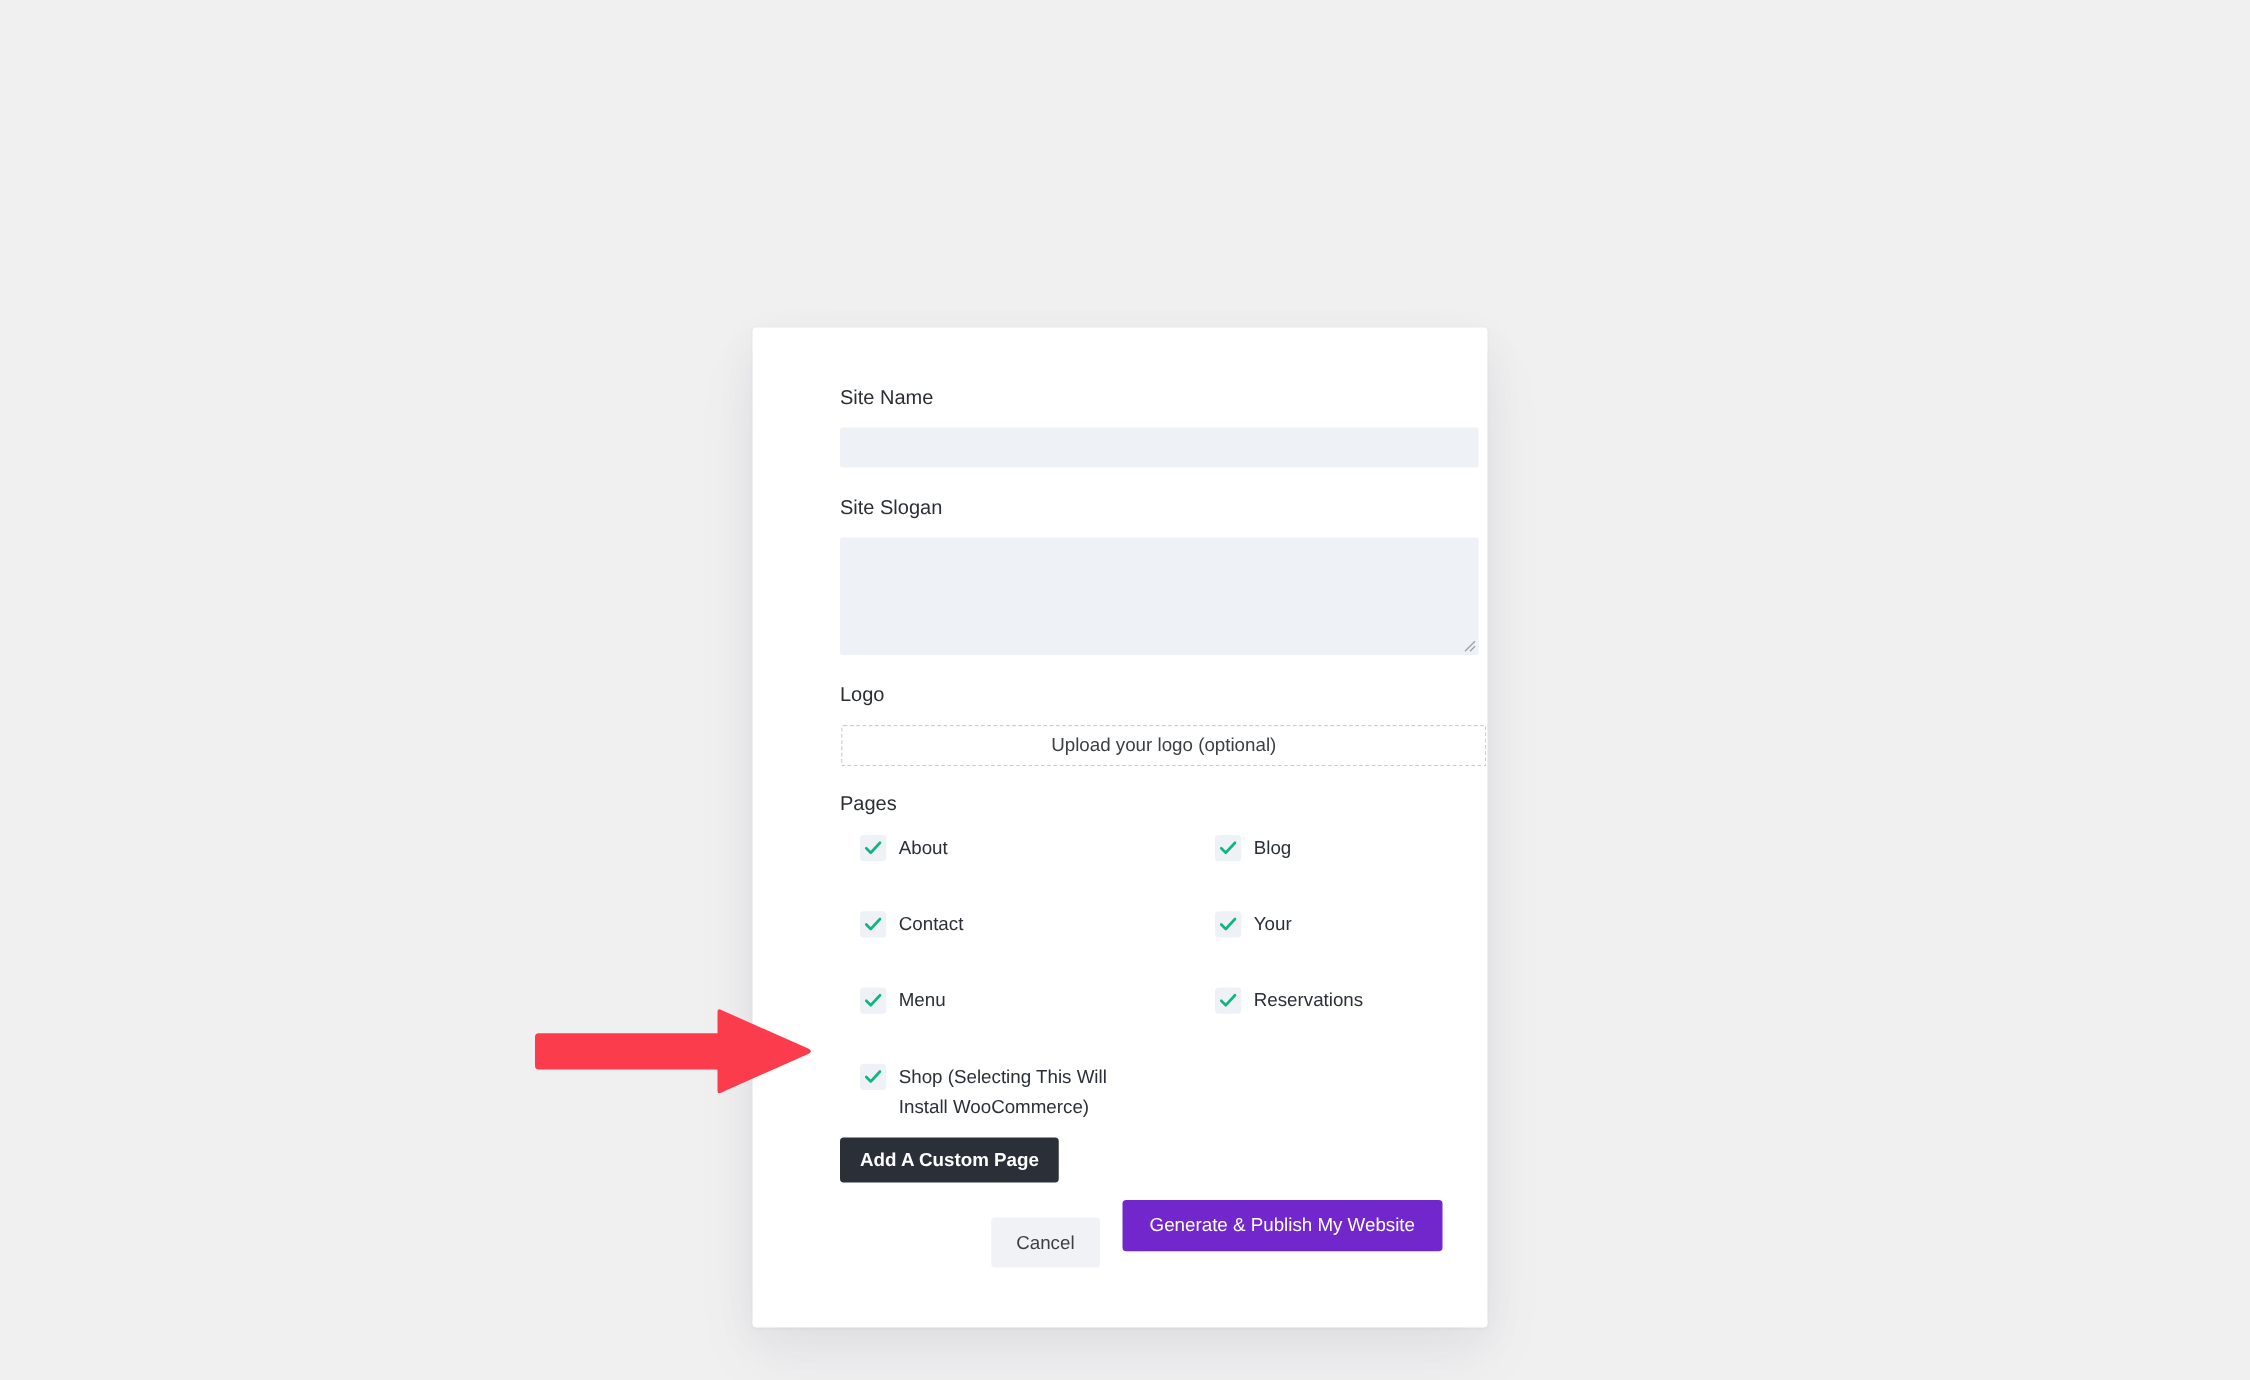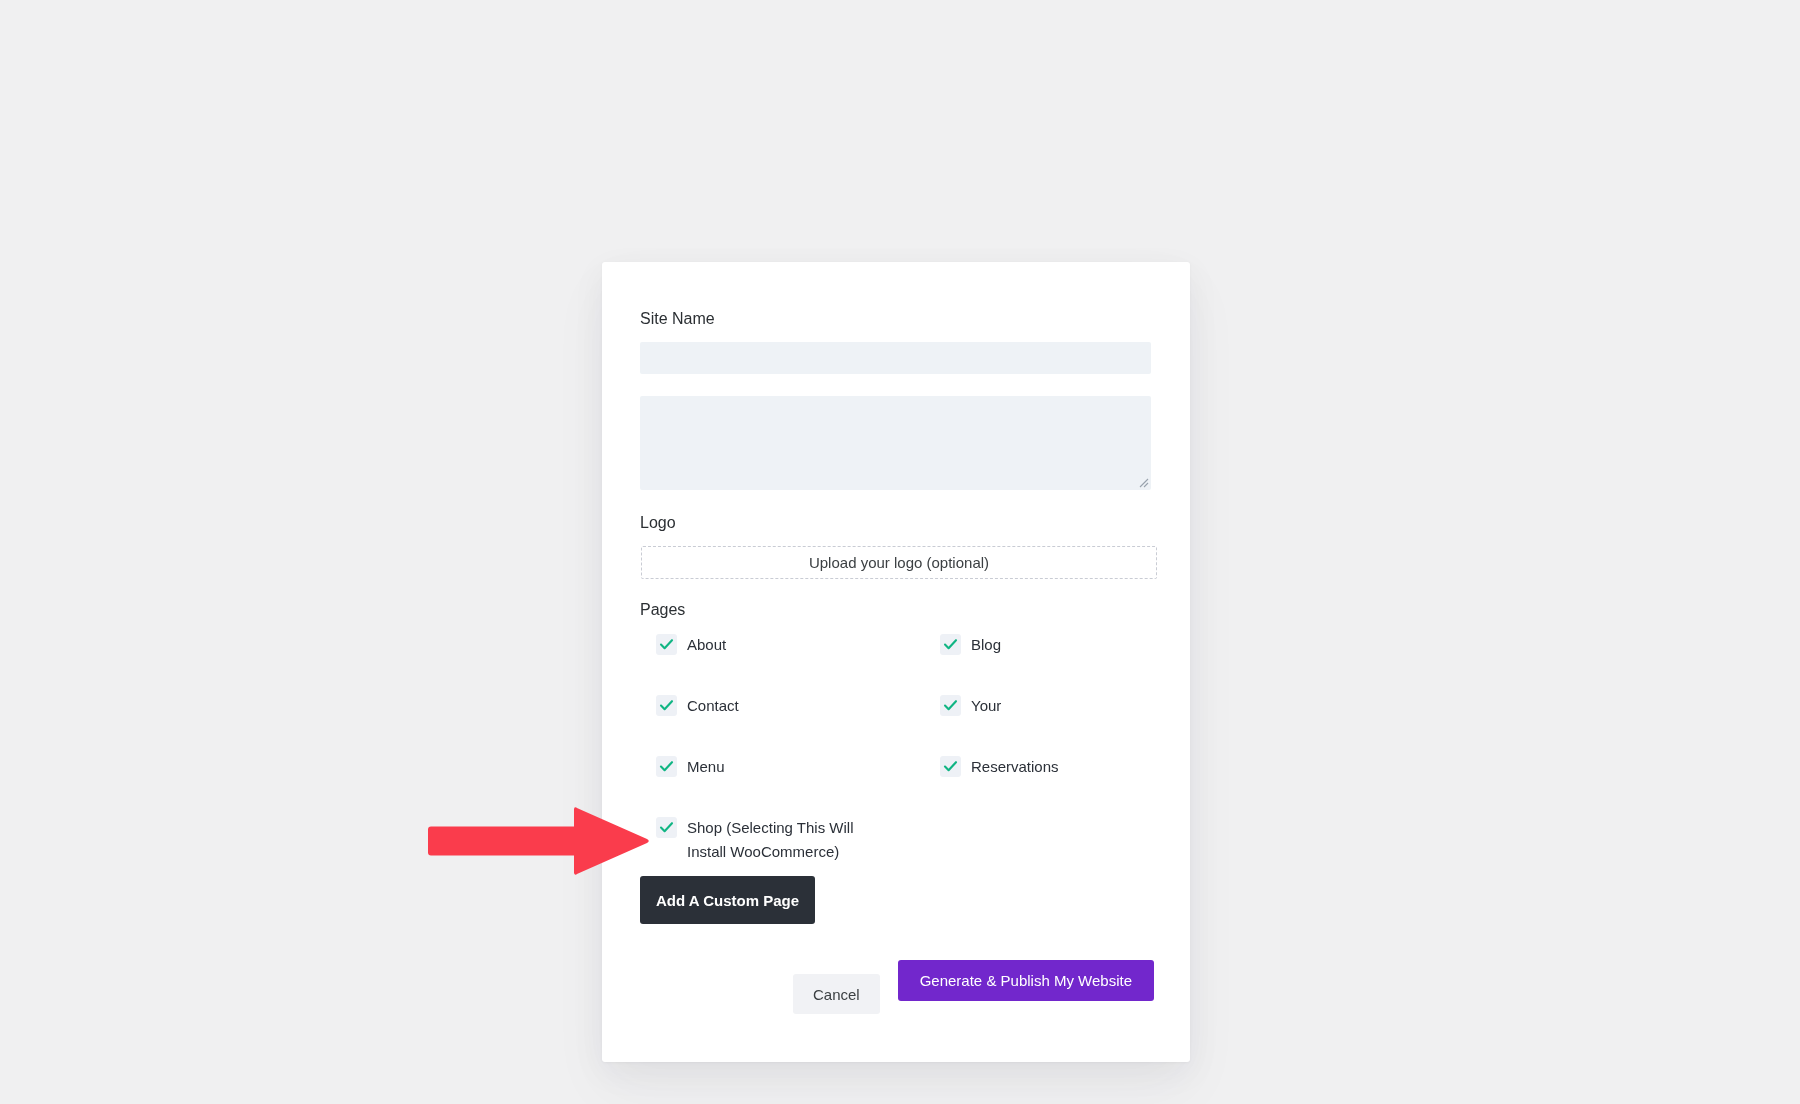--- a/index.html
+++ b/index.html
@@ -70,6 +70,7 @@
 
   .card-inner {
     padding: 46px 40px 0 38px;
+    margin-left: 32px;
   }
 
   

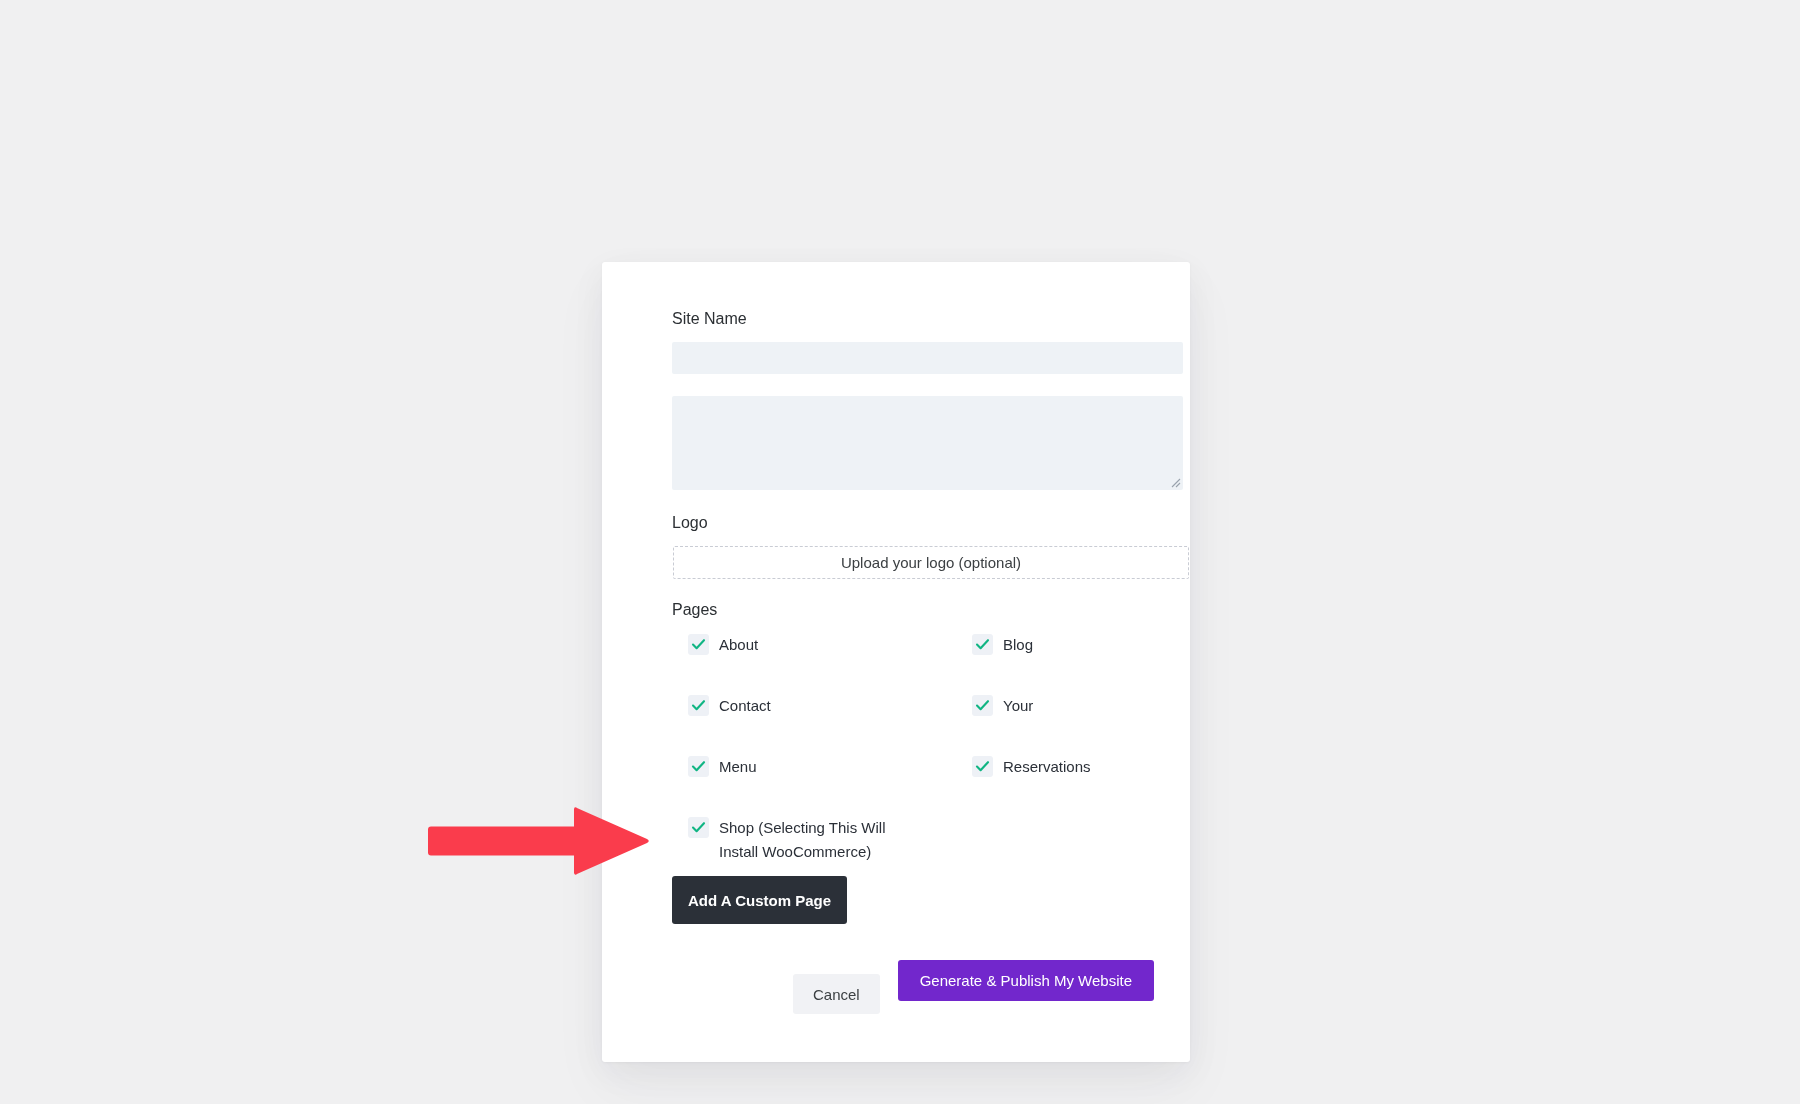--- a/index.html
+++ b/index.html
@@ -272,6 +272,7 @@
         </div>
 
         <div class="field-block">
+          <div class="field-label">Site Slogan</div>
           <div class="textarea-wrap">
             <textarea class="text-area" placeholder="" style=""></textarea>
             <svg class="resize-grip" viewBox="0 0 13 13">

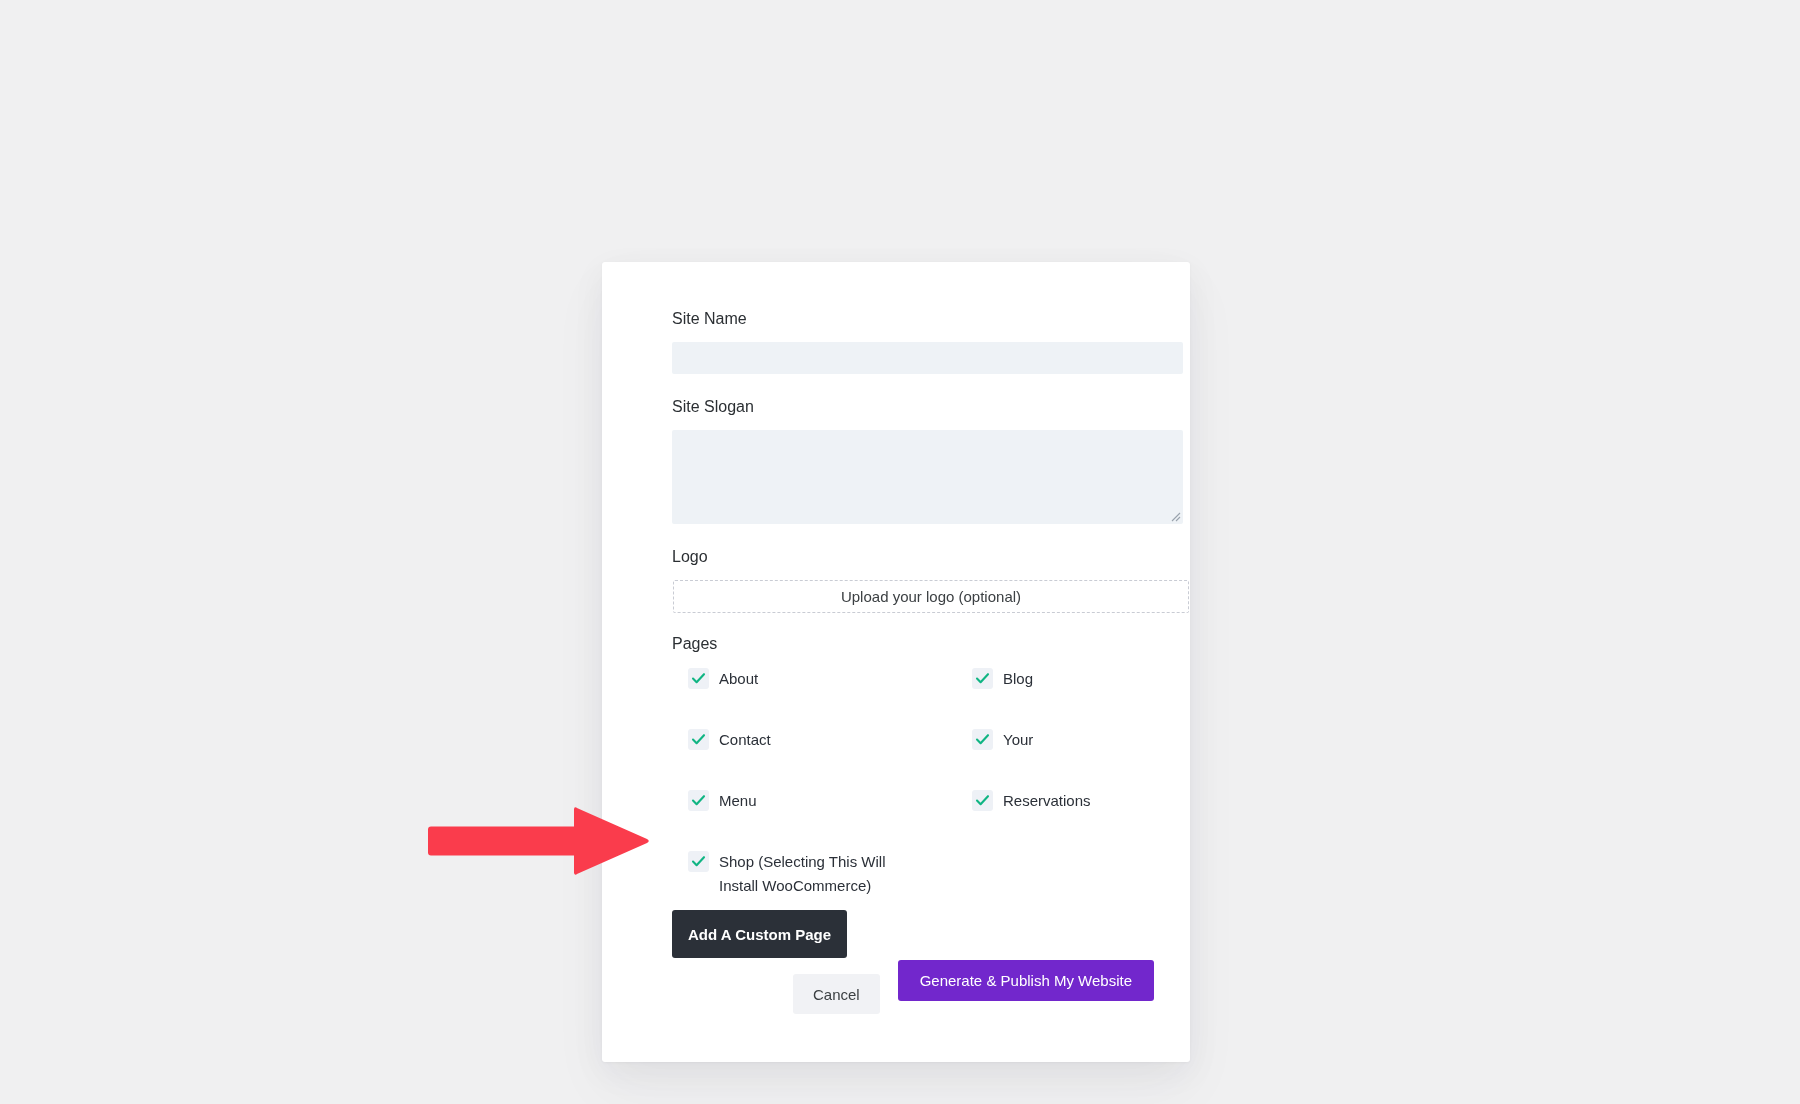--- a/index.html
+++ b/index.html
@@ -199,7 +199,7 @@
     display: inline-flex;
     align-items: center;
     justify-content: center;
-    height: 48px;
+    height: 36px;
     padding: 0 16px;
     background: #2b3038;
     color: #ffffff;

